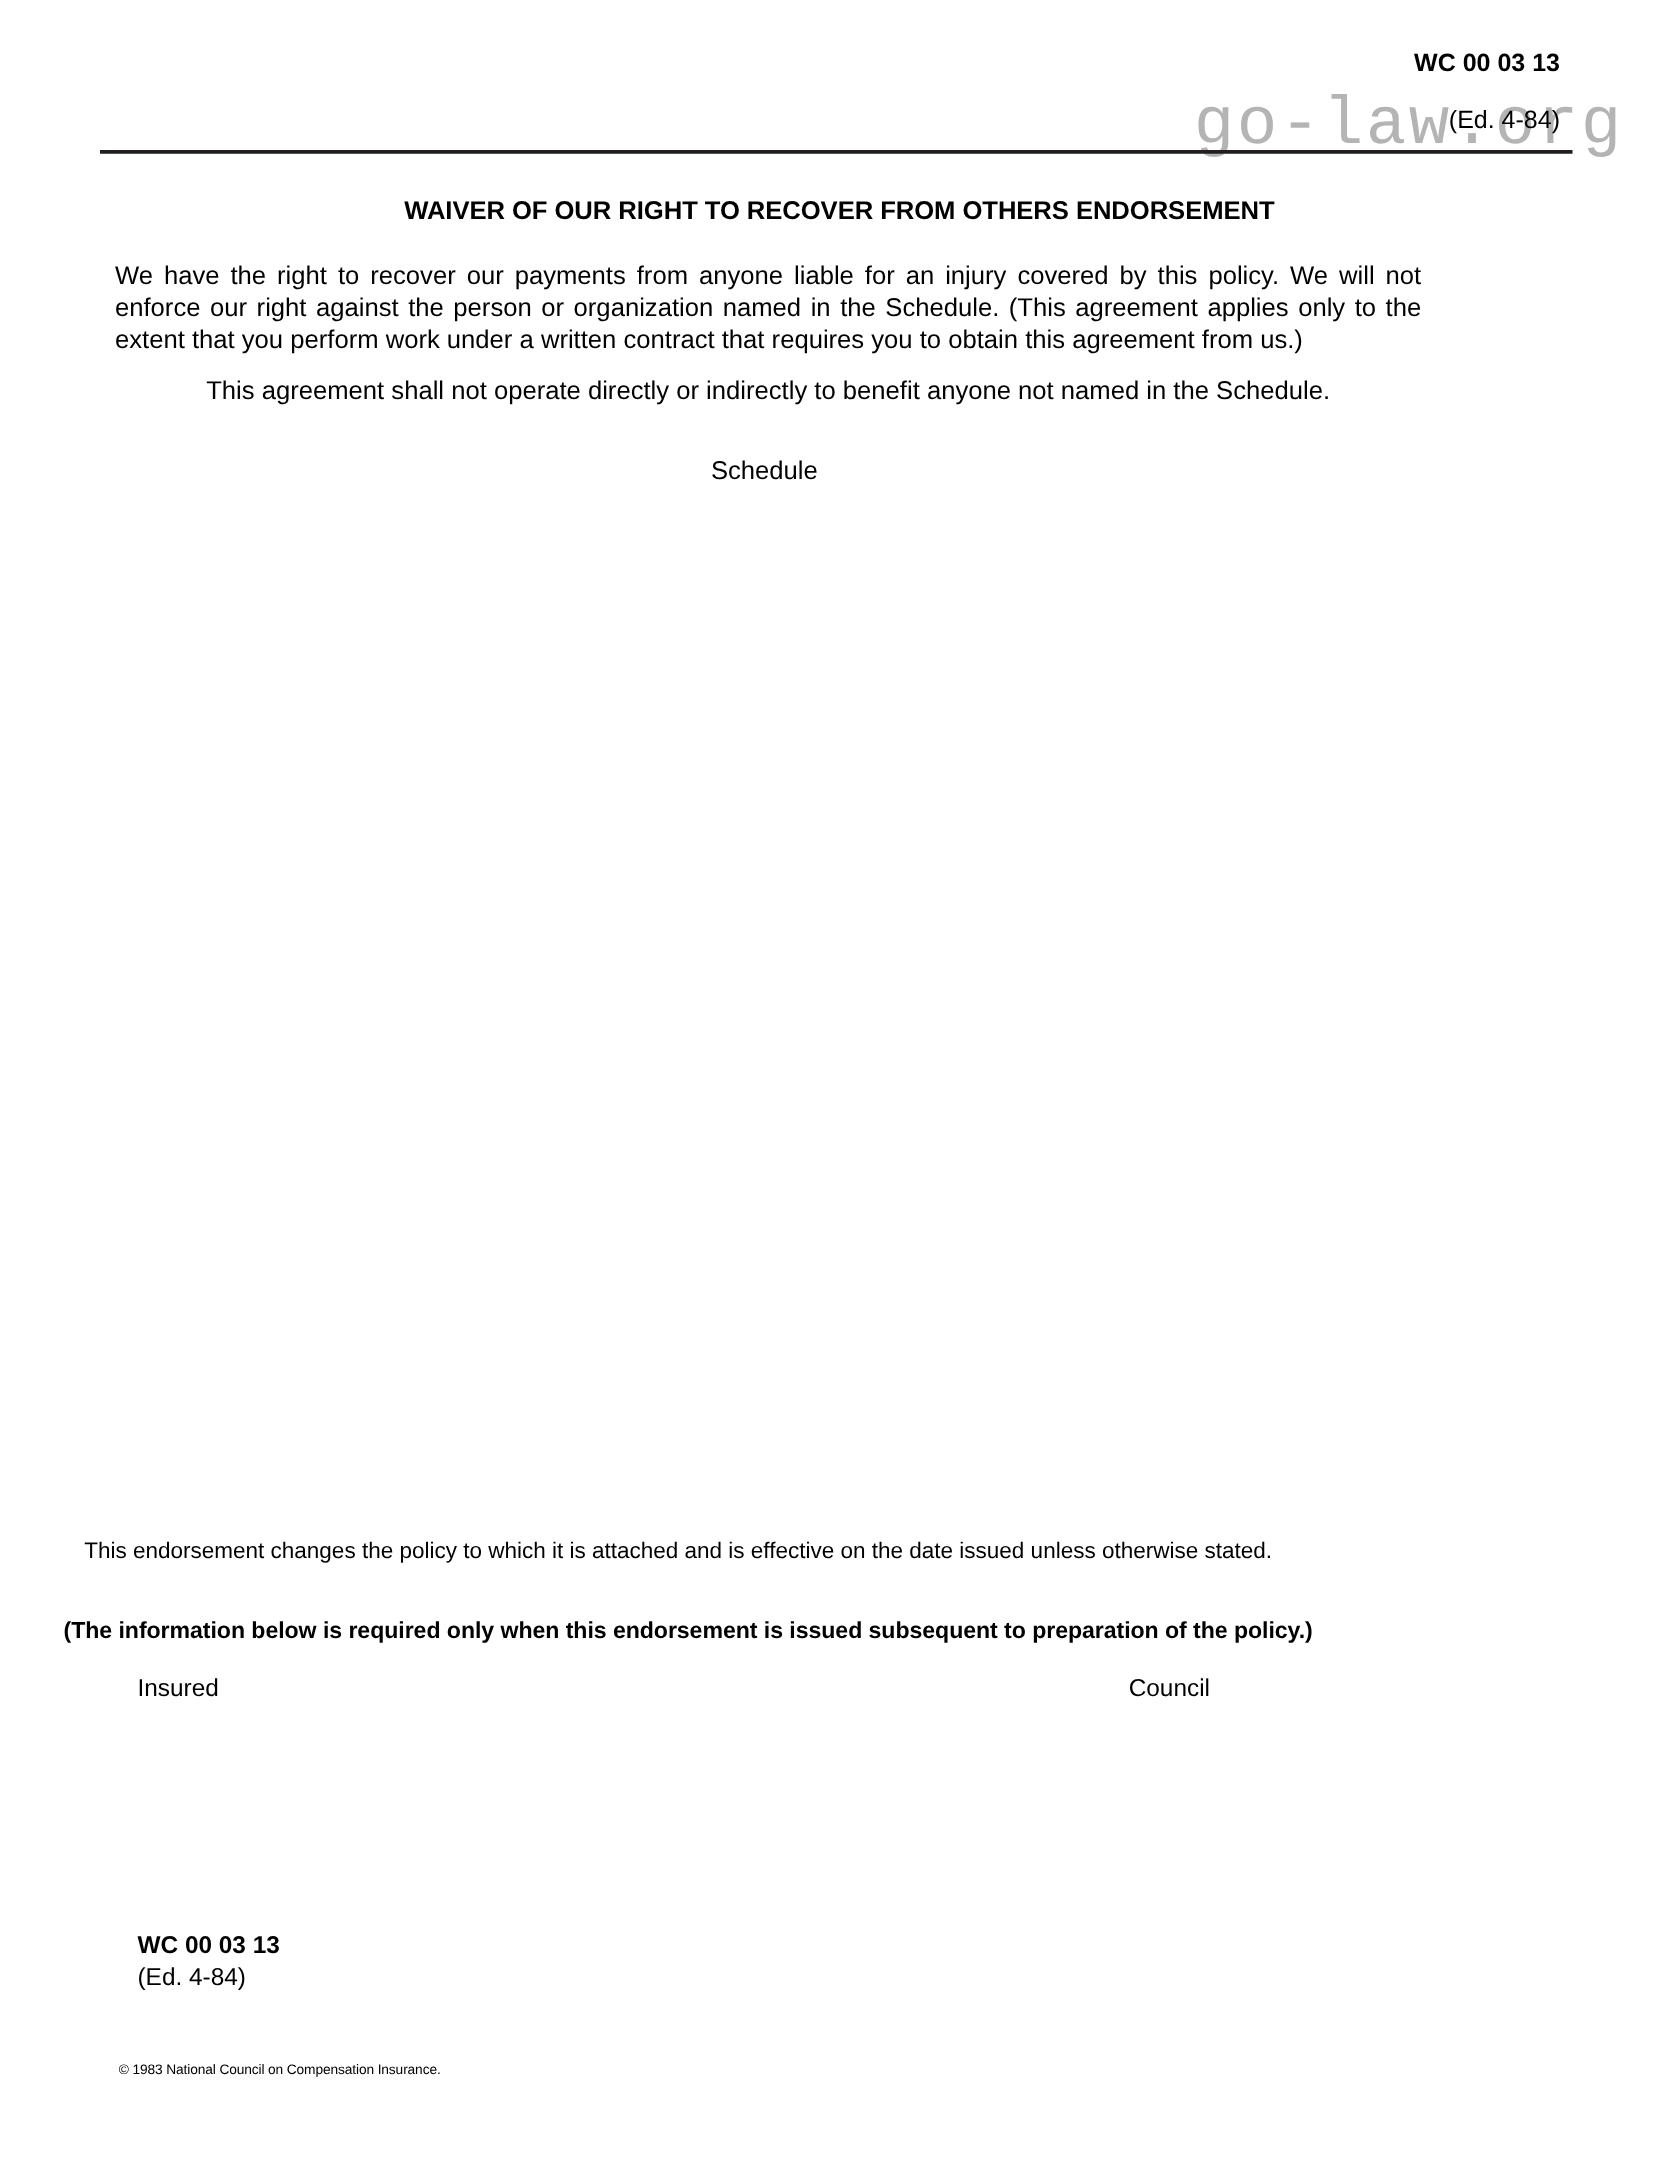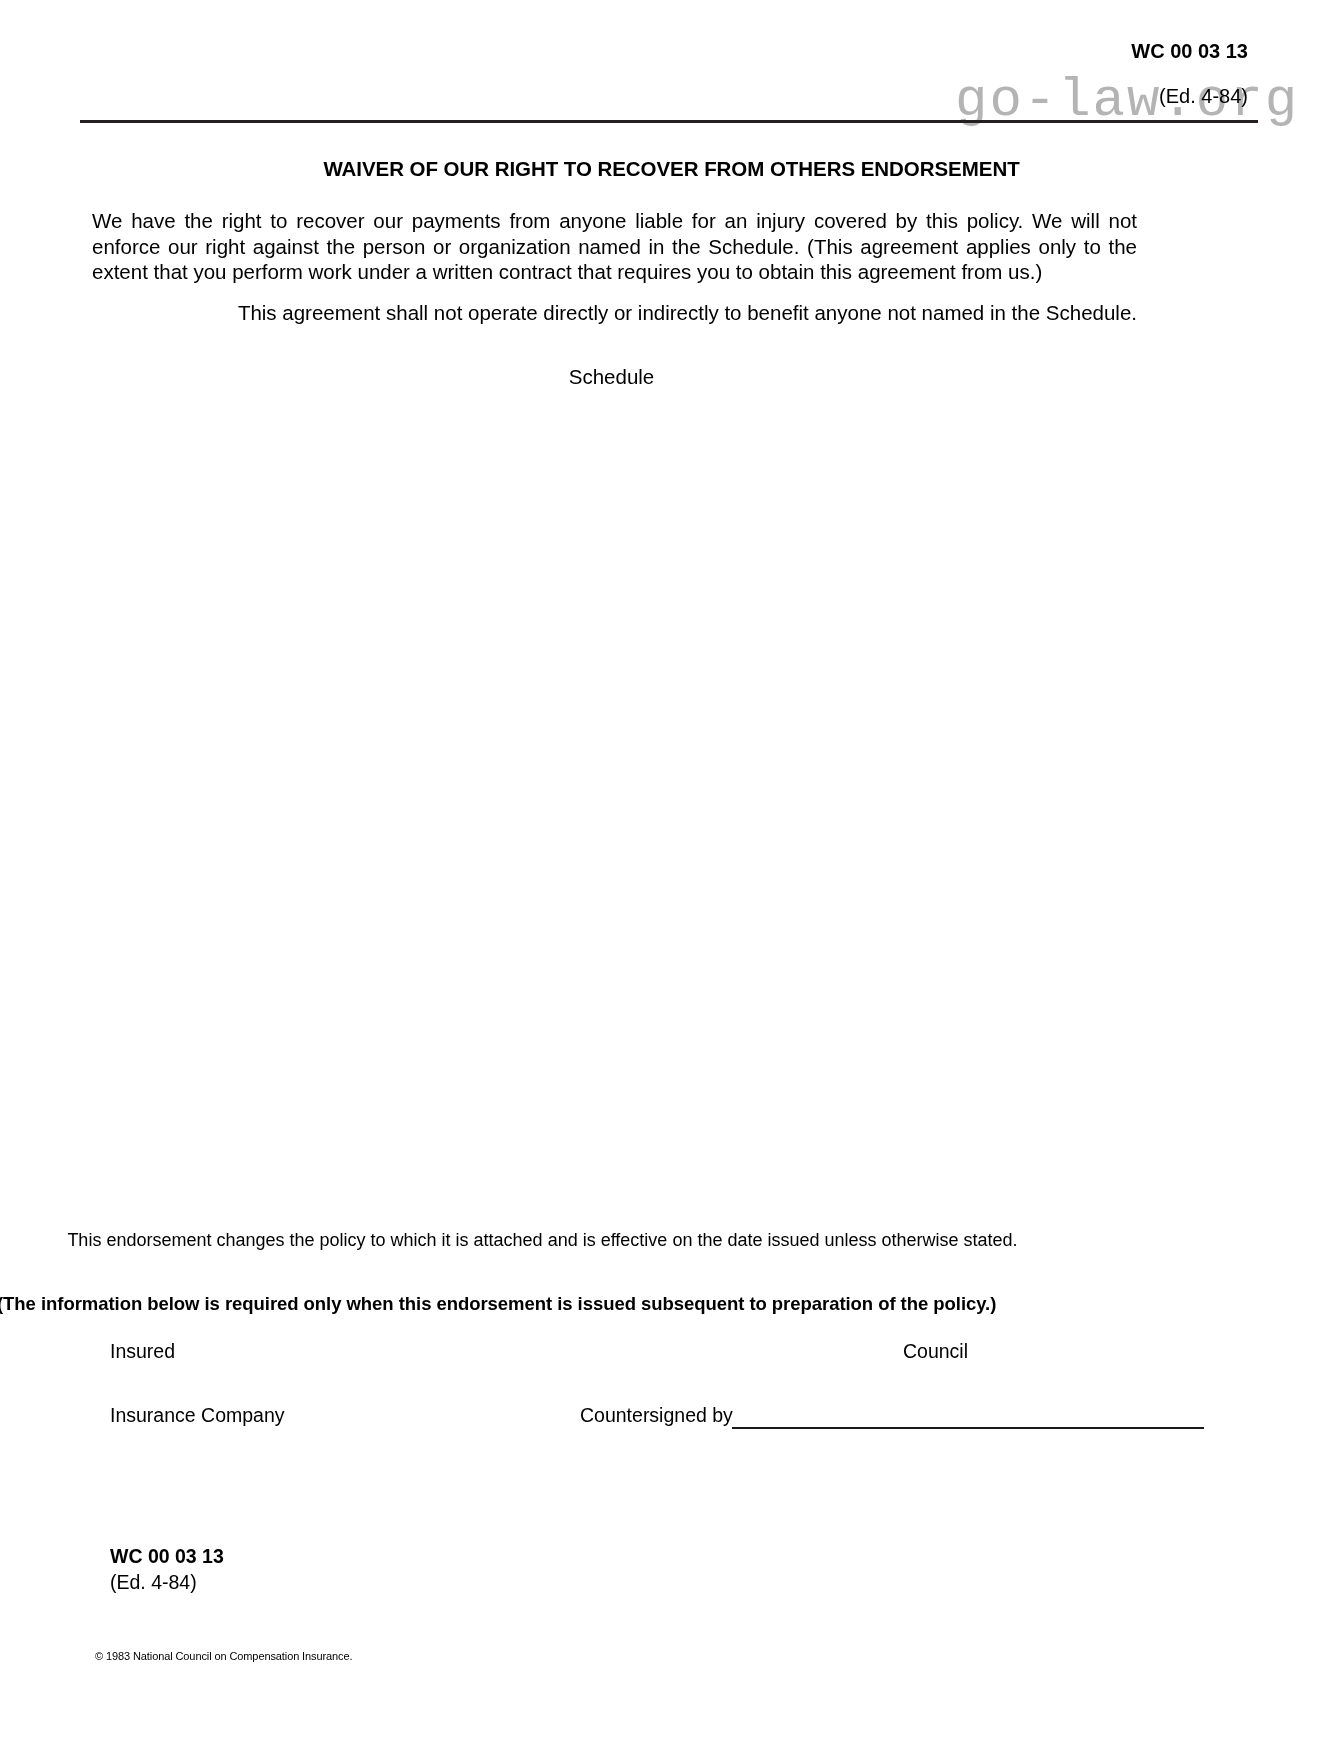--- a/index.html
+++ b/index.html
@@ -111,7 +111,7 @@
     z-index: 2;
   }
   .para.p1 { top: 208px; }
-  .para.p2 { top: 300px; text-align: right; }
+  .para.p2 { top: 300px; text-align: center; }
 
   .schedule-heading {
     position: absolute;

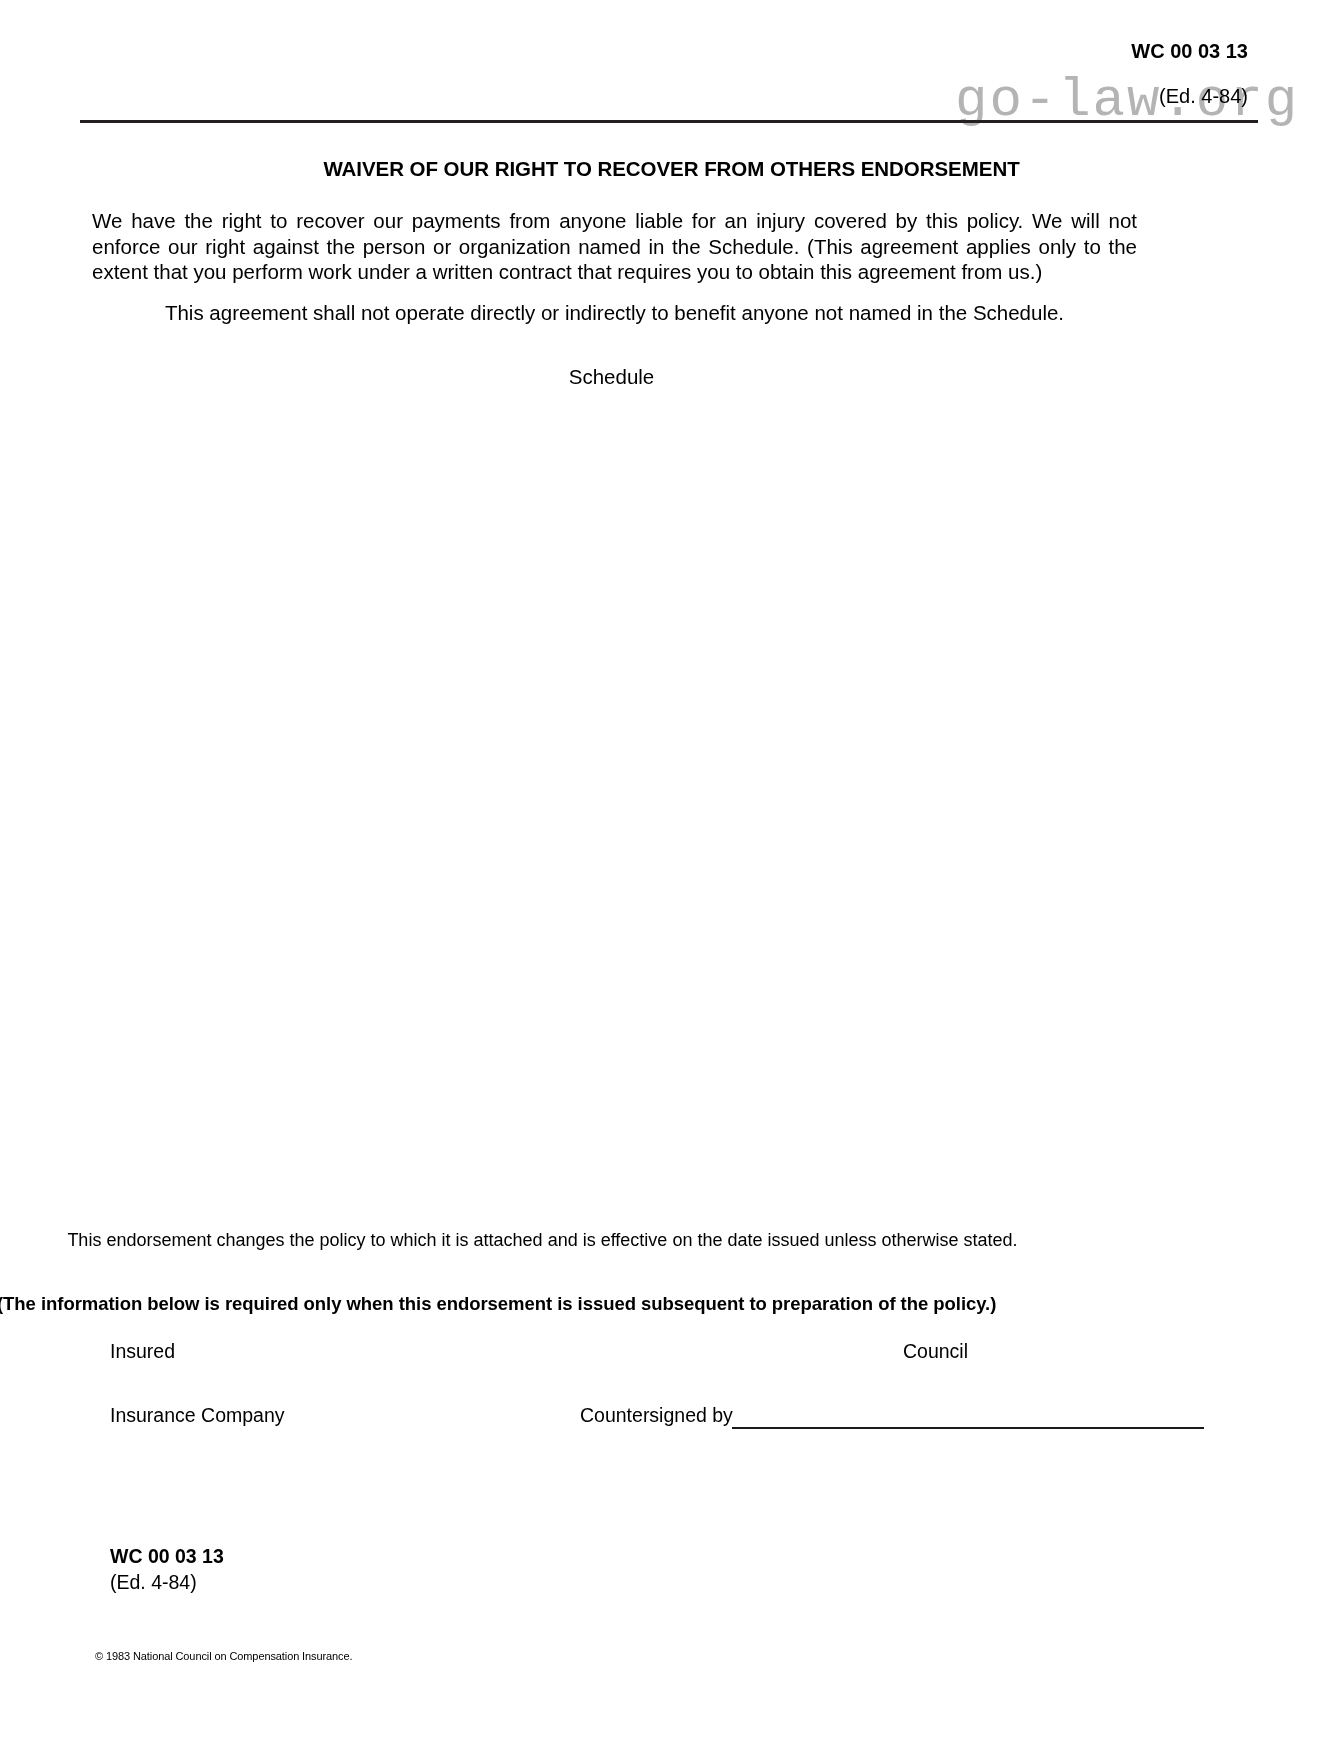--- a/index.html
+++ b/index.html
@@ -146,6 +146,7 @@
     left: 0;
     top: 1293px;
     width: 1107px;
+    text-align: center;
     font-size: 18.5px;
     font-weight: bold;
     letter-spacing: -0.05px;

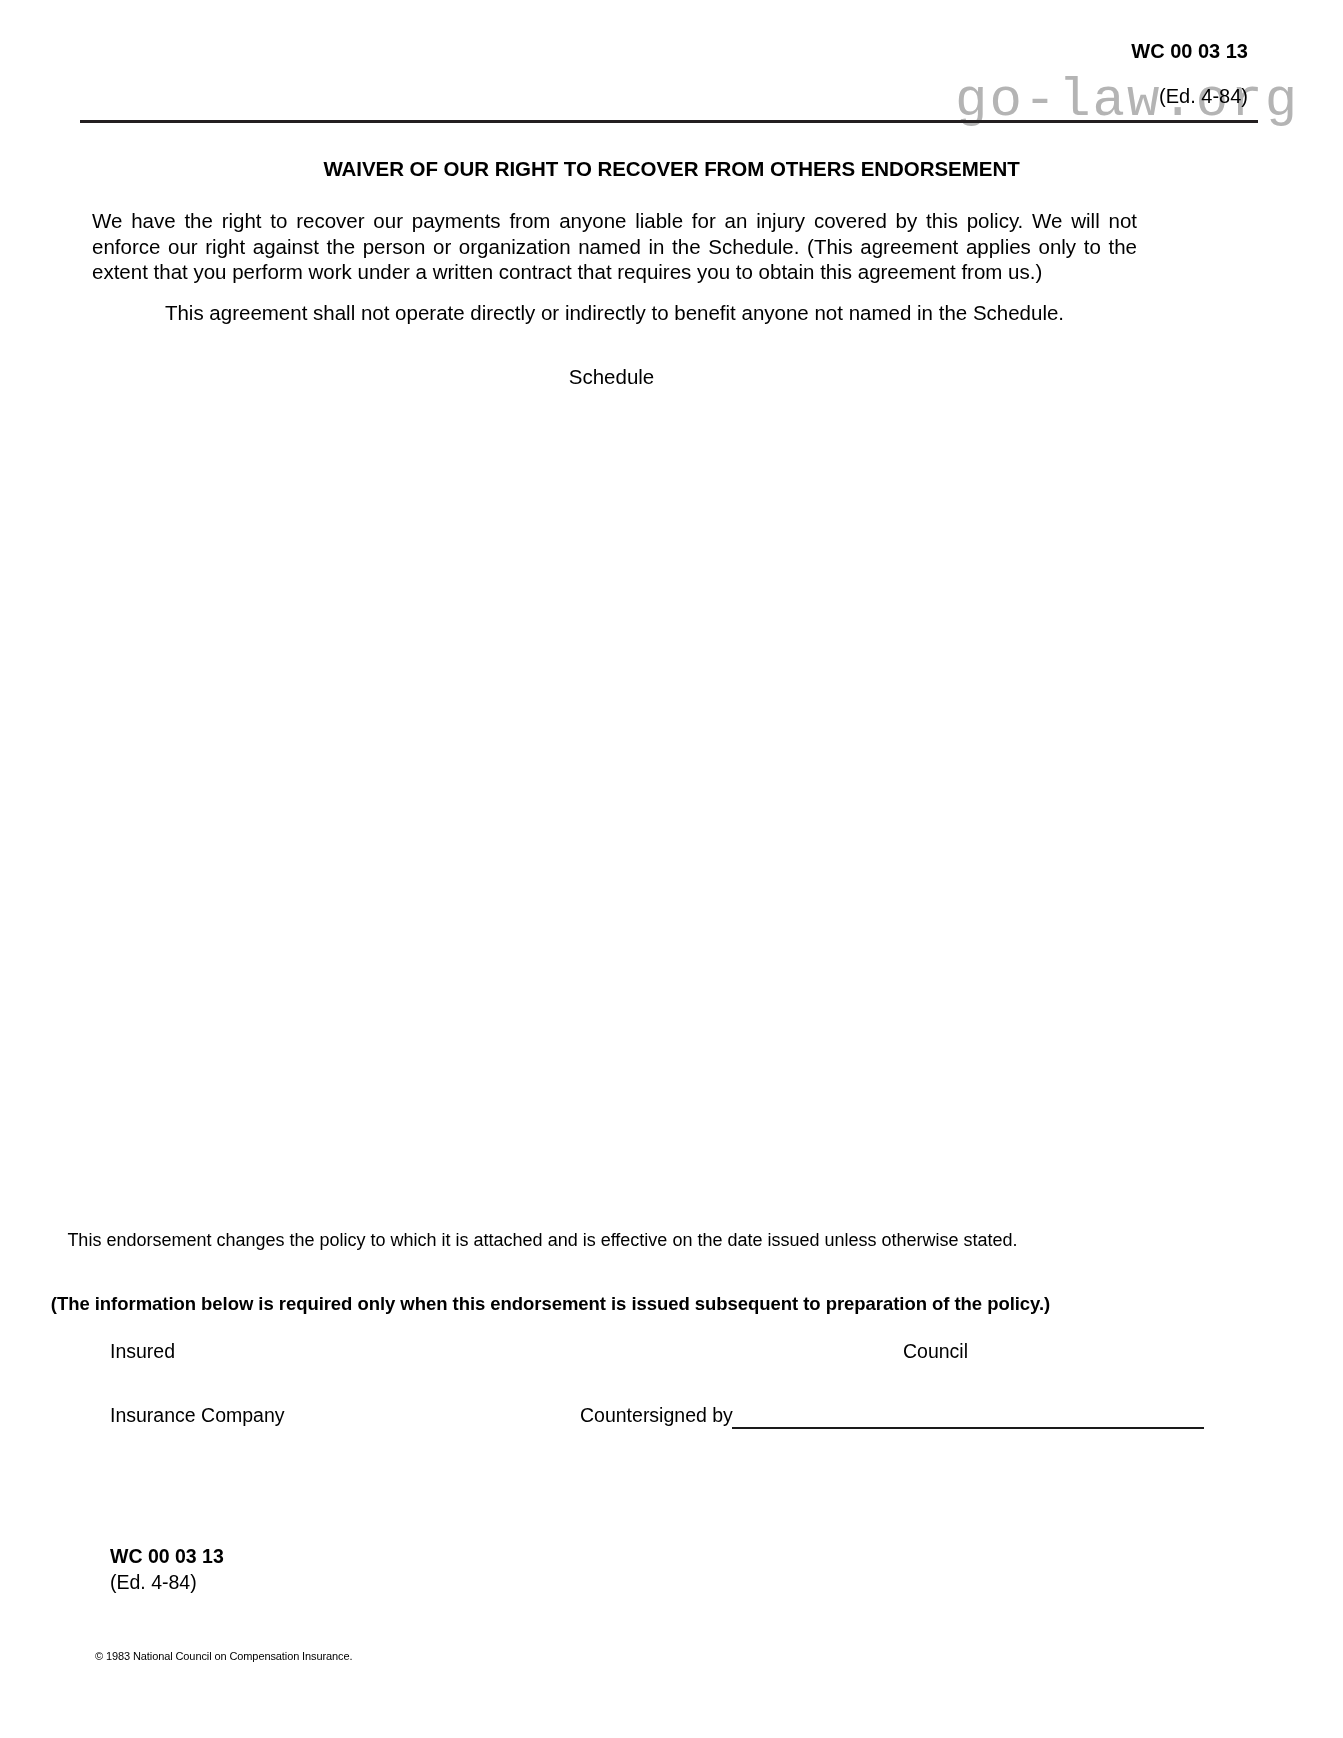--- a/index.html
+++ b/index.html
@@ -288,11 +288,6 @@
       <span class="col-c right-al">Council</span>
     </div>
 
-    <div class="sig-row">
-      <span class="sig-label-left">Insurance Company</span>
-      <span class="sig-label-mid">Countersigned by</span>
-      <span class="sig-line"></span>
-    </div>
 
   </div>
 

